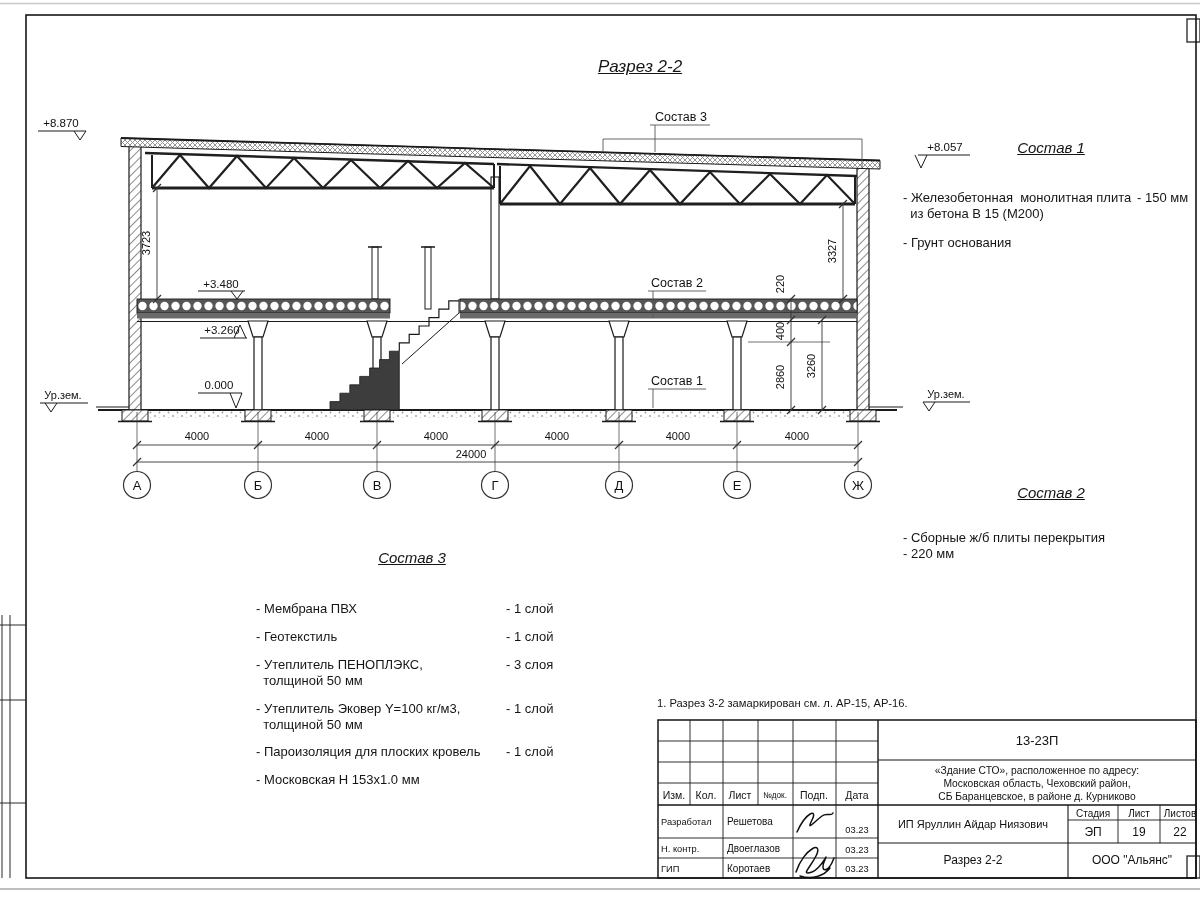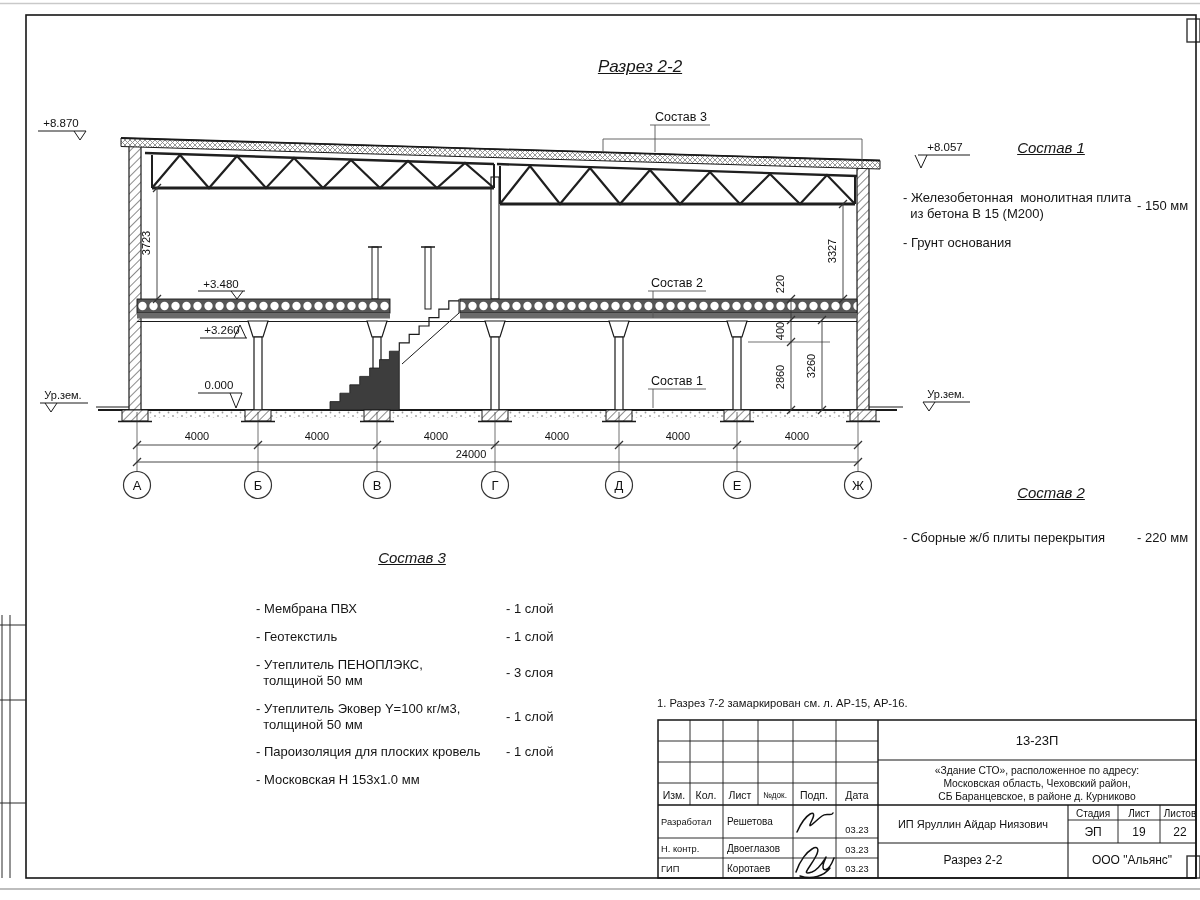--- a/index.html
+++ b/index.html
@@ -13,7 +13,7 @@
   .comp{font-size:13px;line-height:1.22;color:#151515;}
   .comp-title{text-align:center;font-style:italic;text-decoration:underline;font-size:15px;}
   .comp-items{margin-top:34px;}
-  .comp-item{display:flex;align-items:center;margin-bottom:12px;}
+  .comp-item{display:flex;align-items:flex-start;margin-bottom:12px;}
   .ci-name{flex:1;white-space:pre-wrap;}
   .ci-val{width:62px;white-space:nowrap;}
   #comp1{left:903px;top:139px;width:296px;}

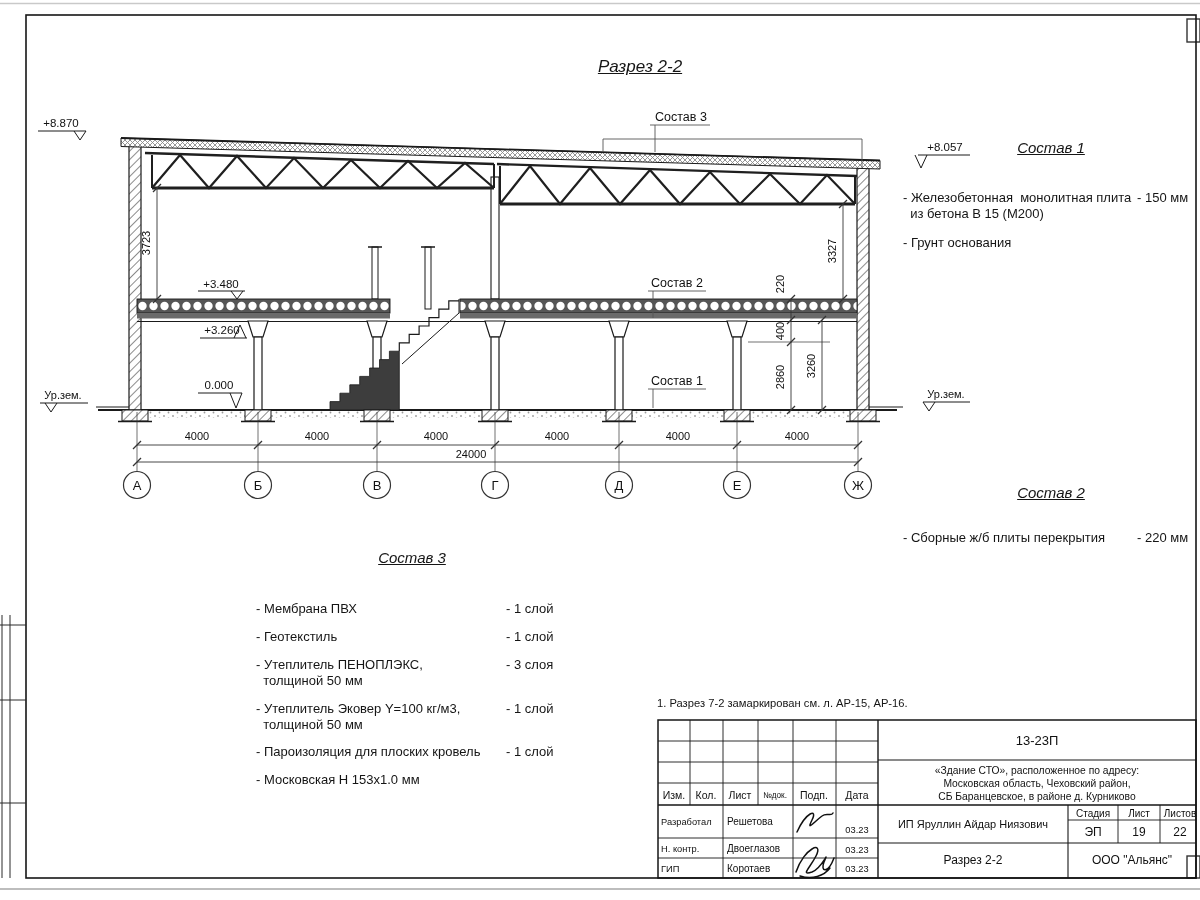--- a/index.html
+++ b/index.html
@@ -21,7 +21,7 @@
   #comp1 .comp-item{margin-bottom:13px;}
   #comp2{left:903px;top:484px;width:296px;}
   #comp2 .comp-items{margin-top:28px;}
-  #comp2 .comp-item{margin-bottom:15px;}
+  #comp2 .comp-item{margin-bottom:15px;flex-direction:column;}
   #comp3{left:256px;top:549px;width:312px;}
   .note{left:657px;top:697px;width:340px;font-size:11.2px;color:#151515;}
 </style>

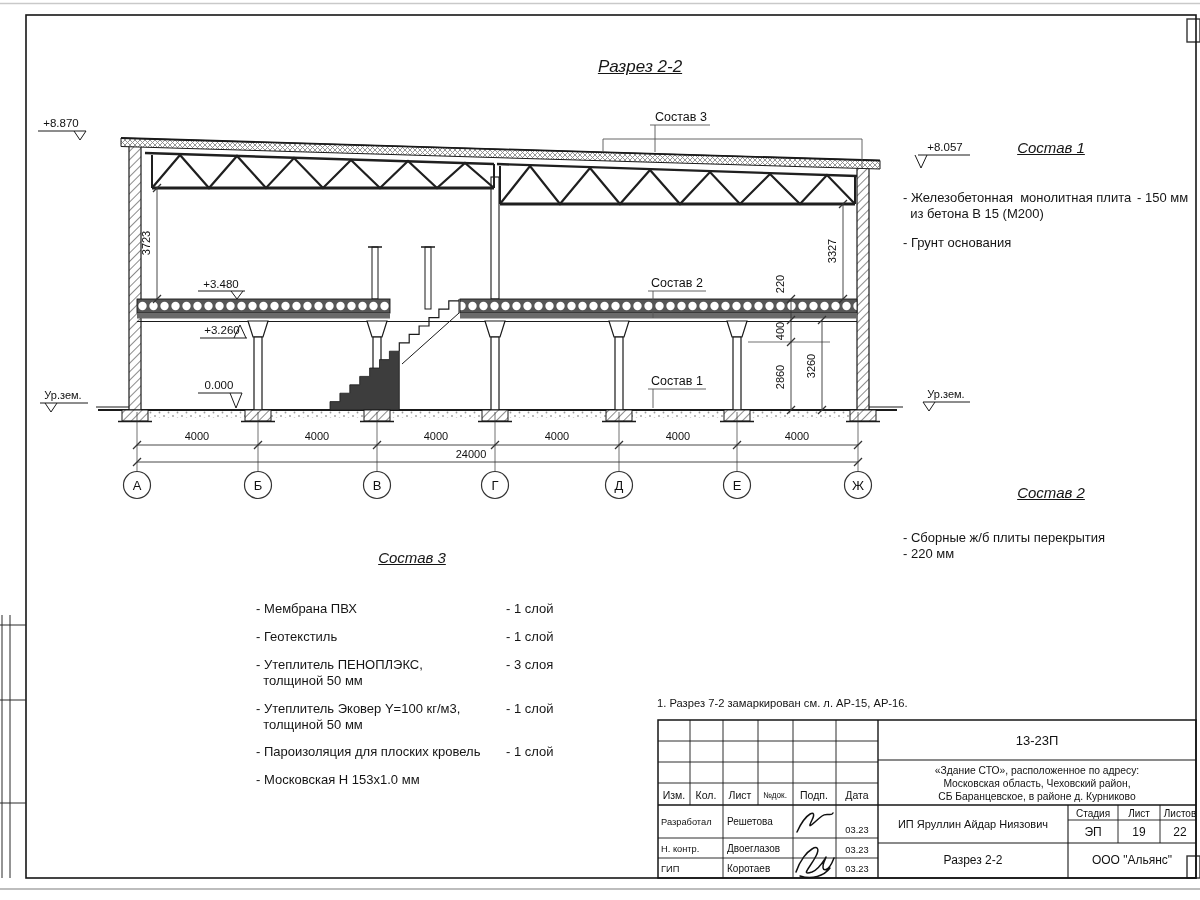--- a/index.html
+++ b/index.html
@@ -434,7 +434,7 @@
   </div>
 </div>
 
-<div class="overlay note">1. Разрез 7-2 замаркирован см. л. АР-15, АР-16.</div>
+<div class="overlay note">1. Разрез 3-2 замаркирован см. л. АР-15, АР-16.</div>
 
 </div>
 

